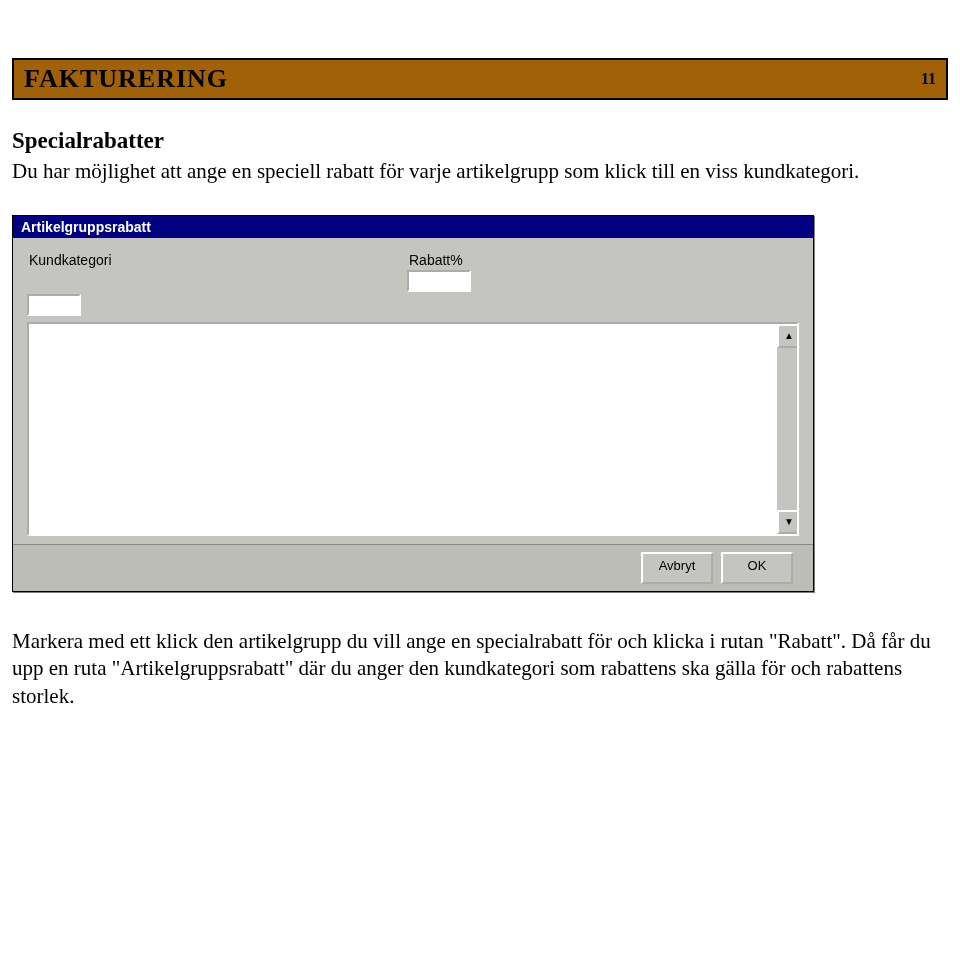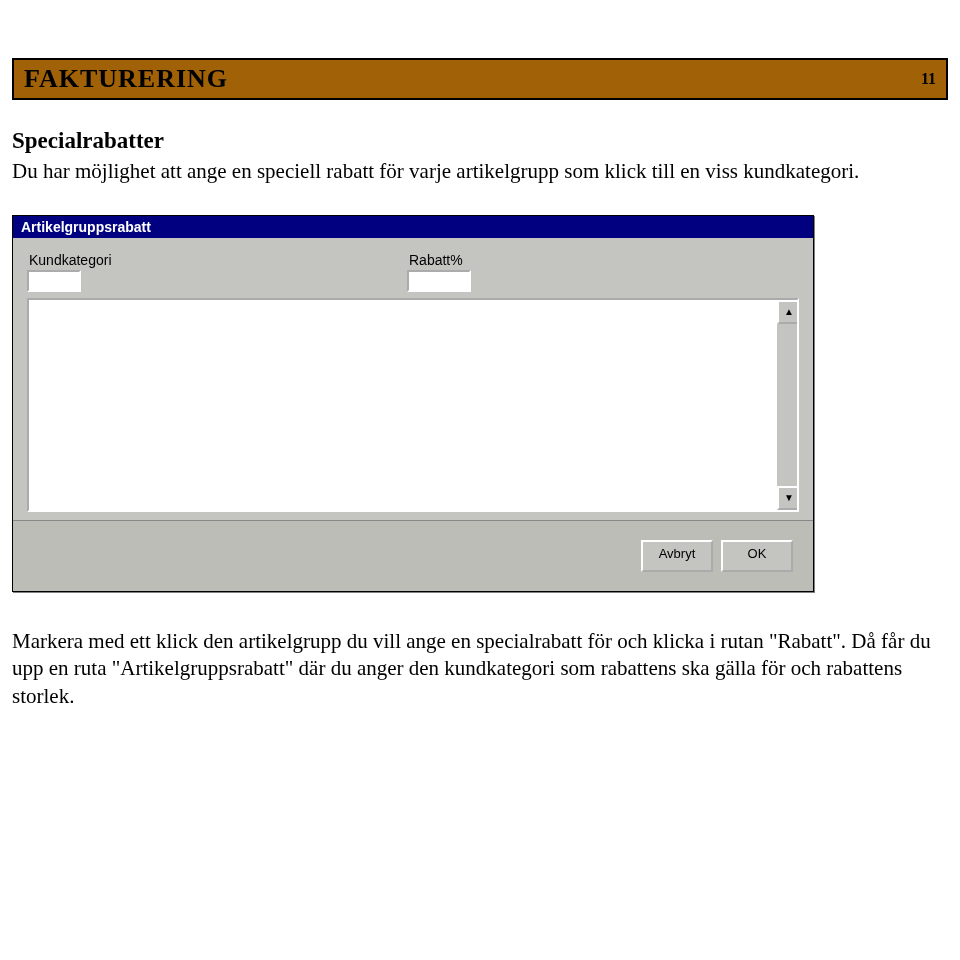--- a/index.html
+++ b/index.html
@@ -16,7 +16,7 @@
   .dlg-body{padding:14px 14px 8px 14px;}
   .field-row{display:flex;gap:0;margin-bottom:6px;}
   .field-block{display:flex;flex-direction:column;}
-  .field-block.kund{width:380px;}
+  .field-block.kund{width:380px;gap:24px;}
   .field-block.rab{width:150px;}
   .field-block label{font-size:14px;color:#000;margin-bottom:2px;padding-left:2px;}
   .field-block input{height:22px;border:2px inset #fff;background:#fff;box-sizing:border-box;padding:0 3px;font-family:inherit;font-size:13px;}

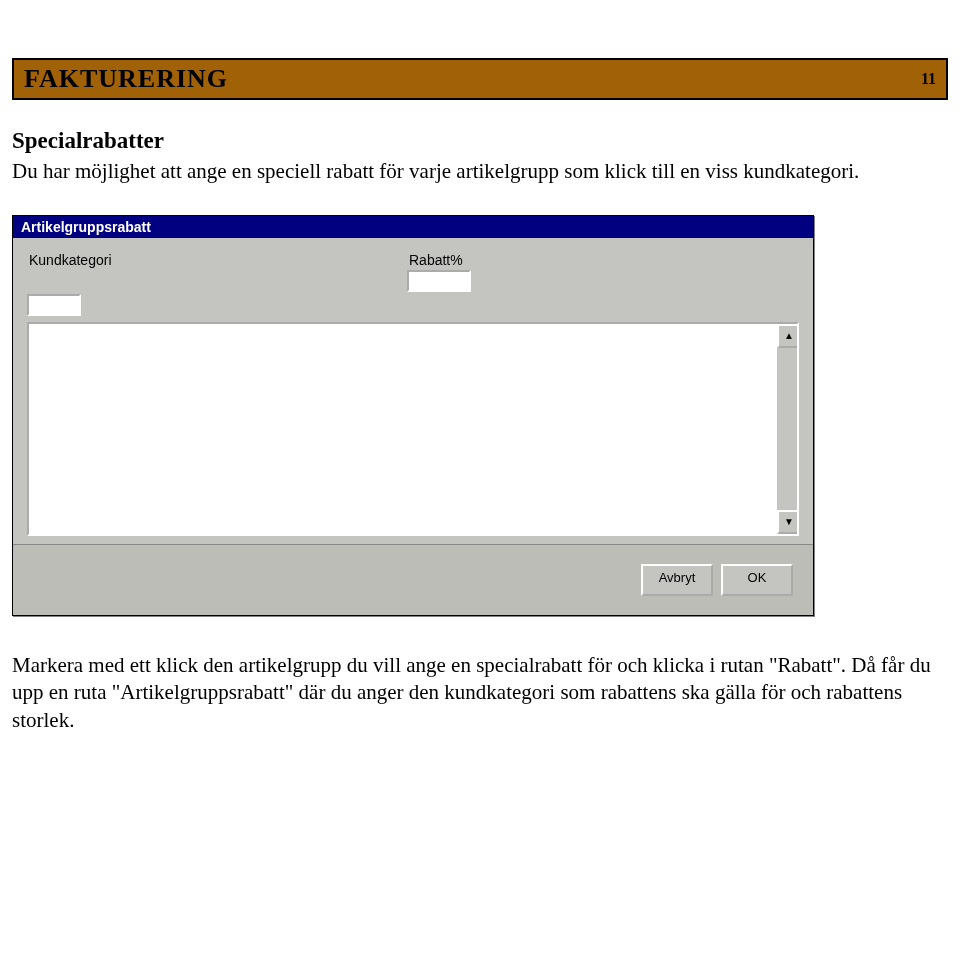--- a/index.html
+++ b/index.html
@@ -25,7 +25,7 @@
   .listbox{position:relative;height:210px;border:2px inset #fff;background:#fff;overflow:hidden;}
   .scrollbar{position:absolute;right:0;top:0;bottom:0;width:20px;background:#c4c4c0;display:flex;flex-direction:column;justify-content:space-between;}
   .scroll-btn{width:20px;height:20px;border:2px outset #fff;background:#c4c4c0;display:flex;align-items:center;justify-content:center;color:#000;font-size:10px;line-height:1;}
-  .dlg-footer{height:46px;background:#bdbdb8;border-top:1px solid #888;display:flex;justify-content:flex-end;align-items:center;gap:8px;padding:12px 20px;}
+  .dlg-footer{height:46px;background:#bdbdb8;border-top:1px solid #888;display:flex;justify-content:flex-end;align-items:center;gap:8px;padding:0 20px;}
   .btn{width:68px;height:28px;border:2px outset #fff;background:#c4c4c0;font-family:inherit;font-size:13px;cursor:default;text-align:center;line-height:24px;}
 </style>
 </head>

